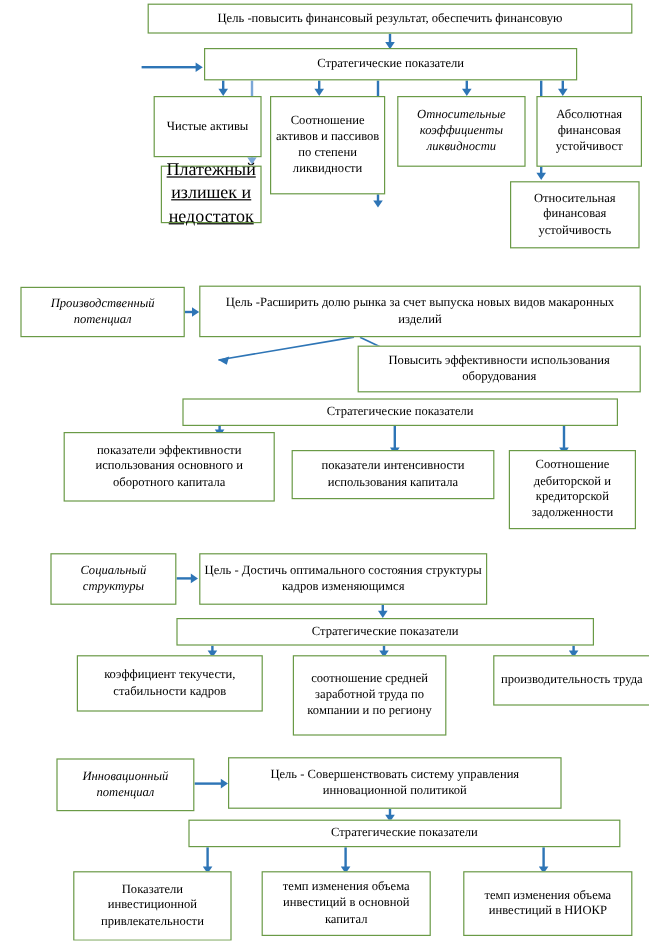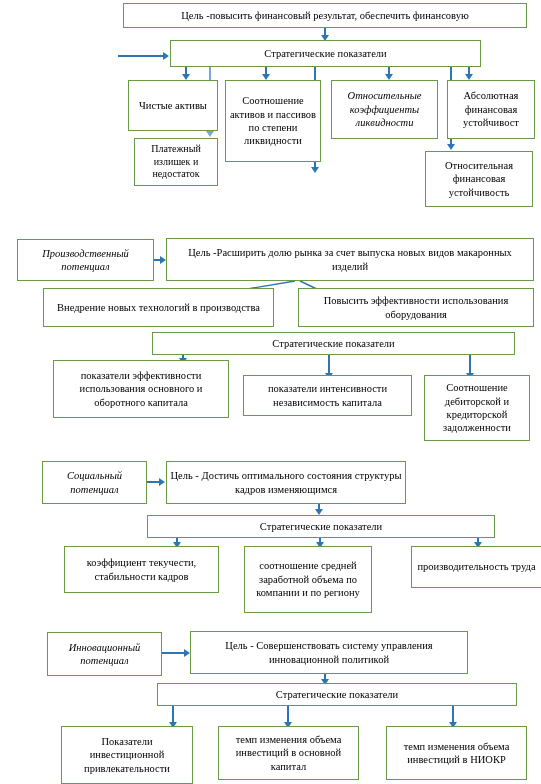--- a/index.html
+++ b/index.html
@@ -116,7 +116,7 @@
     <span>Чистые активы</span>
   </div>
 
-  <div class="box" style="left:134px; top:138px; width:84px; height:48px; font-size:10px;">
+  <div class="box" style="left:134px; top:138px; width:84px; height:48px; font-size:15px;text-decoration:underline;">
     <span>Платежный излишек и недостаток</span>
   </div>
 

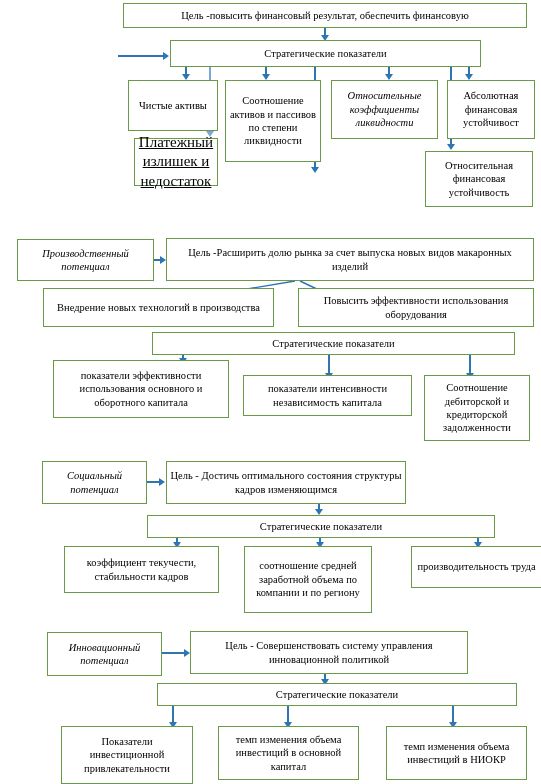--- a/index.html
+++ b/index.html
@@ -155,9 +155,6 @@
     <polygon points="340,22 331,19 332,26" fill="#2E75B6"></polygon>
   </svg>
 
-  <div class="box" style="left:43px; top:288px; width:231px; height:39px; font-size:10.5px;">
-    <span>Внедрение новых технологий в производства</span>
-  </div>
 
   <div class="box" style="left:298px; top:288px; width:236px; height:39px; font-size:10.5px;">
     <span>Повысить эффективности использования оборудования</span>

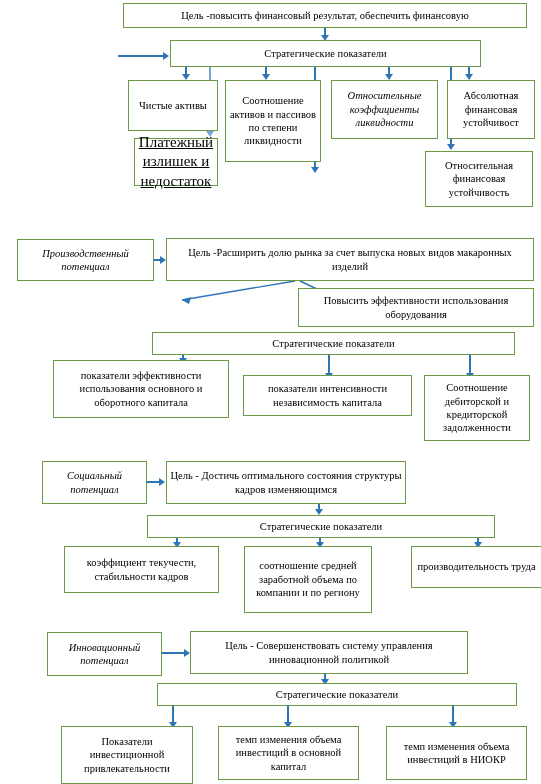--- a/index.html
+++ b/index.html
@@ -178,7 +178,7 @@
   </div>
 
   <div class="box" style="left:243px; top:375px; width:169px; height:41px; font-size:10.5px;">
-    <span>показатели интенсивности независимость капитала</span>
+    <span>показатели интенсивности использования капитала</span>
   </div>
 
   <div class="box" style="left:424px; top:375px; width:106px; height:66px; font-size:10.5px;">

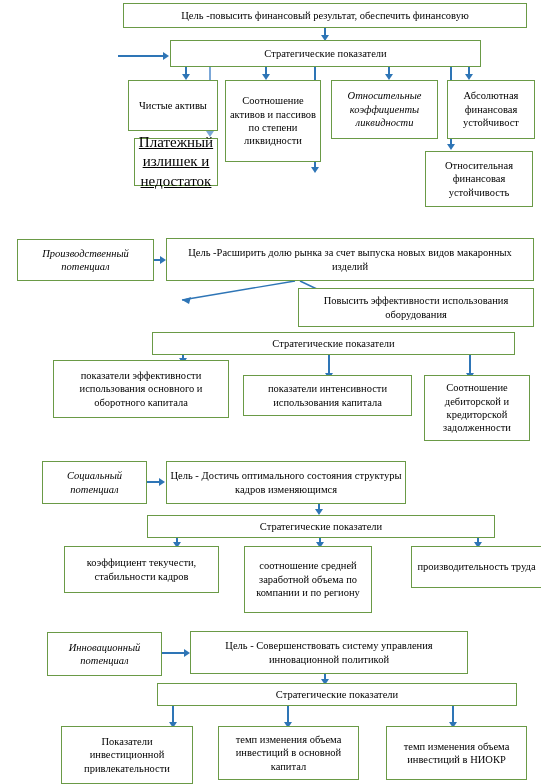--- a/index.html
+++ b/index.html
@@ -186,7 +186,7 @@
   </div>
 
   <div class="box potential" style="left:42px; top:461px; width:105px; height:43px; font-size:10.5px;">
-    <span>Социальный потенциал</span>
+    <span>Социальный структуры</span>
   </div>
 
   <div class="arrow-line" style="left:147px; top:481px; width:14px; height:1.5px;"></div>

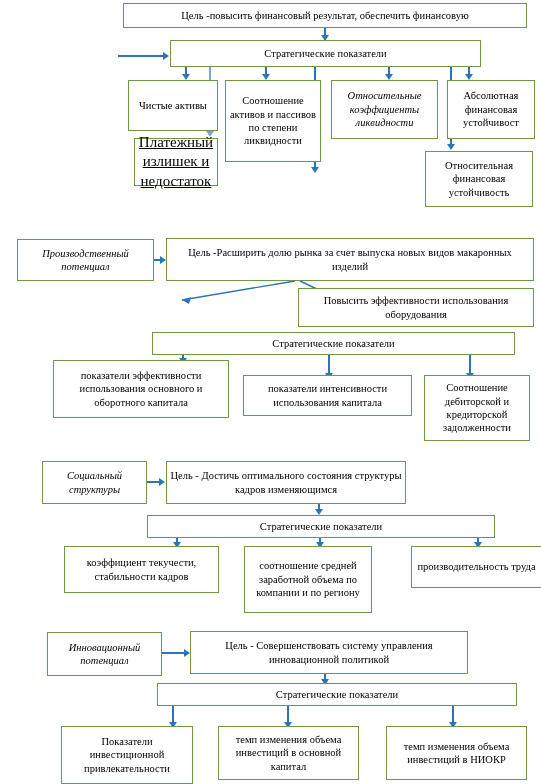--- a/index.html
+++ b/index.html
@@ -217,7 +217,7 @@
   </div>
 
   <div class="box" style="left:244px; top:546px; width:128px; height:67px; font-size:10.5px;">
-    <span>соотношение средней заработной объема по компании и по региону</span>
+    <span>соотношение средней заработной труда по компании и по региону</span>
   </div>
 
   <div class="box" style="left:411px; top:546px; width:131px; height:42px; font-size:10.5px;">

